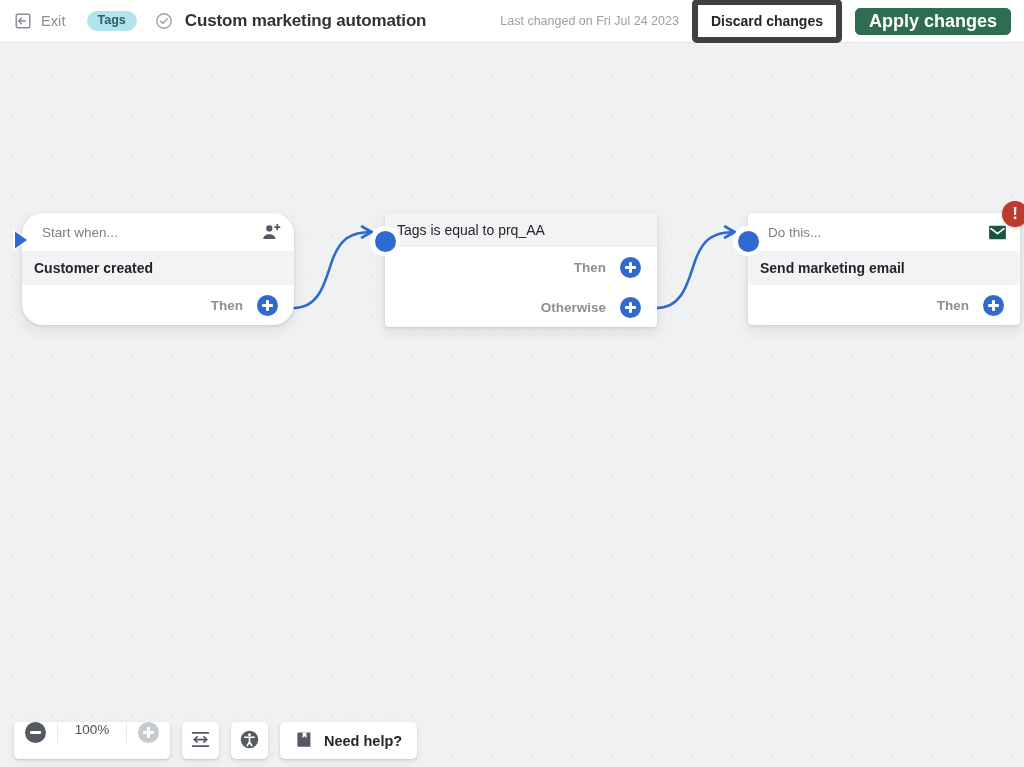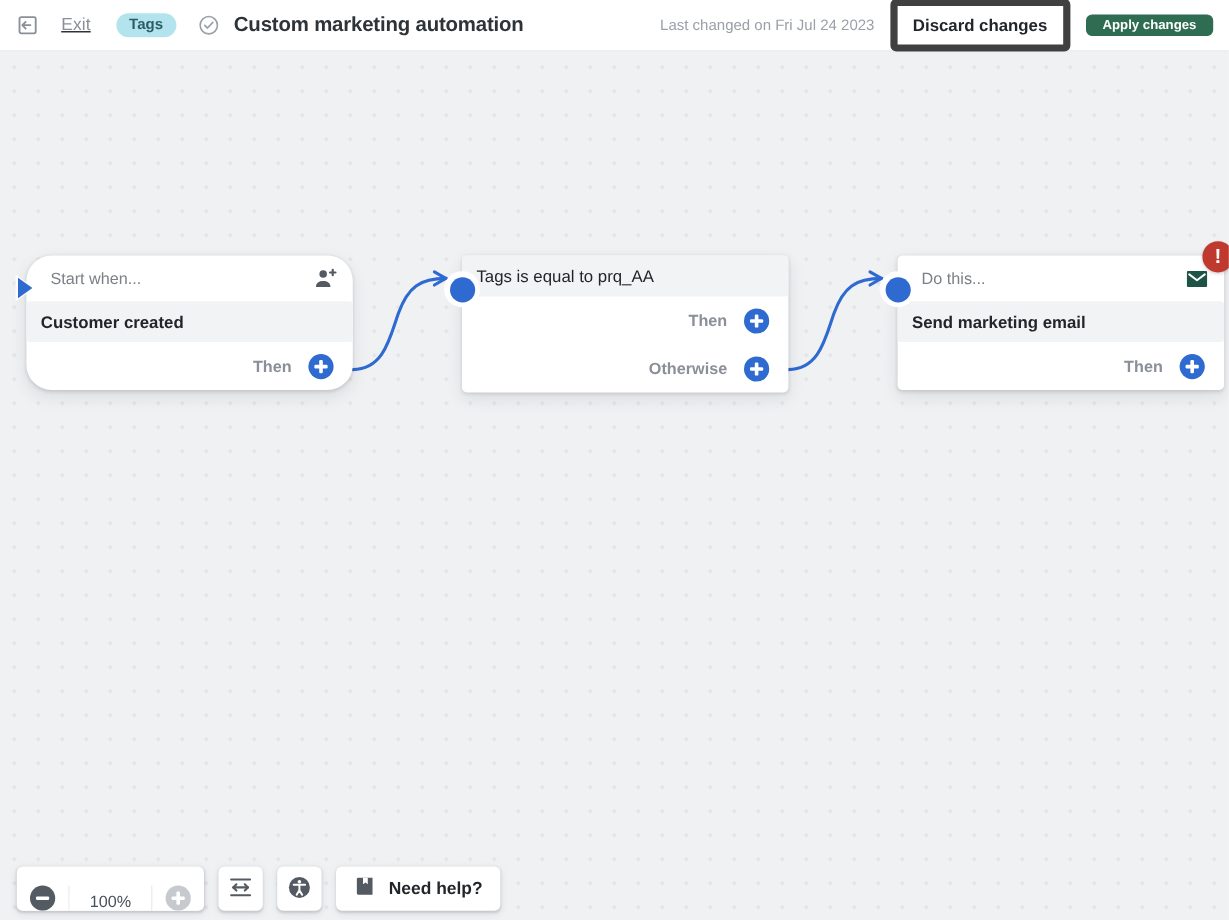--- a/index.html
+++ b/index.html
@@ -17,8 +17,8 @@
     display:flex; align-items:center; z-index:50;
   }
   .exit-btn{
-    display:flex; align-items:center; gap:19px;
-    margin-left:14px; cursor:pointer;text-decoration:underline;
+    display:flex; align-items:center; gap:9px;
+    margin-left:14px; cursor:pointer;
   }
   .exit-ico{ width:18px; height:18px; display:block; }
   .exit-label{ font-size:14.5px; color:#8a8f98; letter-spacing:.1px; }

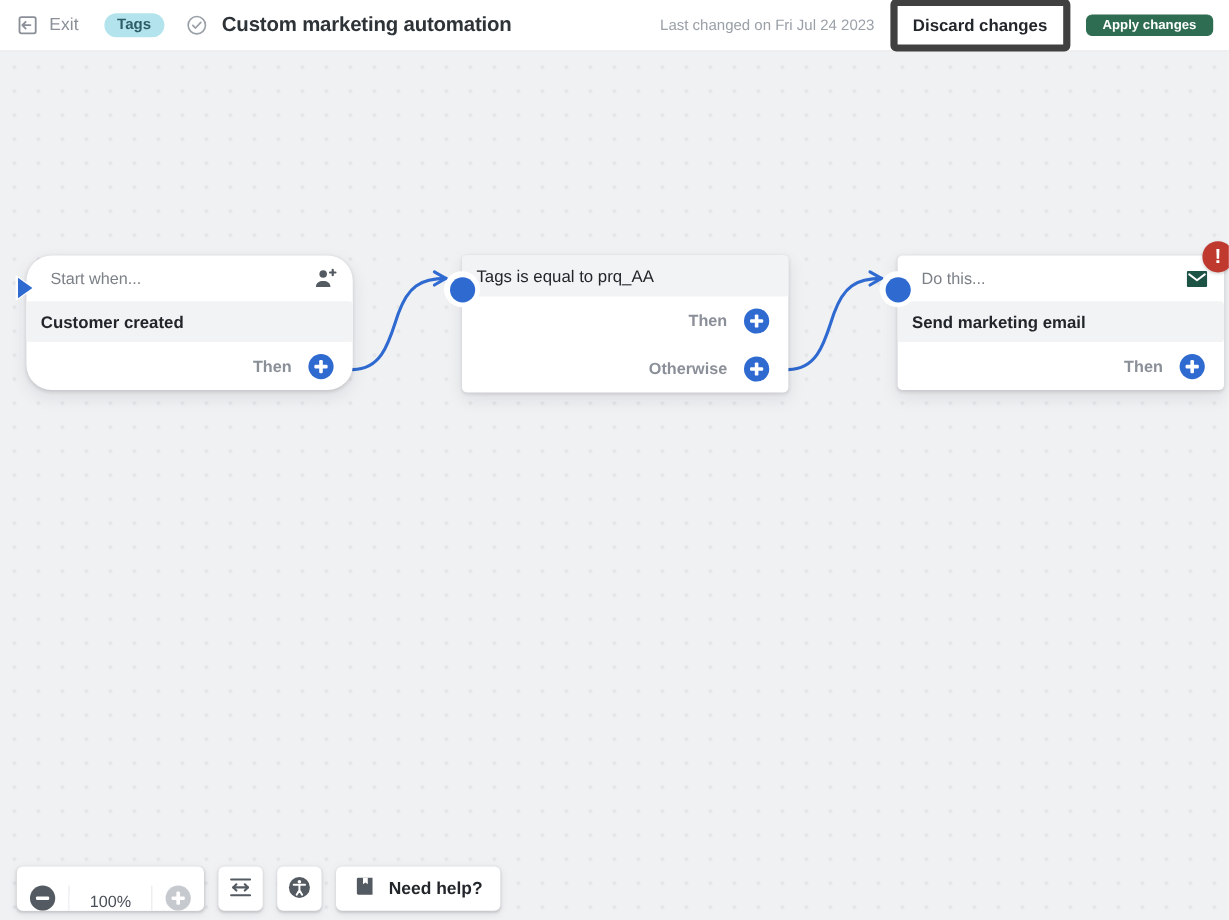--- a/index.html
+++ b/index.html
@@ -48,7 +48,7 @@
   }
   .btn-apply{
     background:#2f6d52; border:1px solid #2f6d52; border-radius:5px;
-    font-family:inherit; font-size:11px; font-weight:700; color:#ffffff;
+    font-family:inherit; font-size:18px; font-weight:700; color:#ffffff;
     padding:2px 13px; cursor:pointer;
   }
 

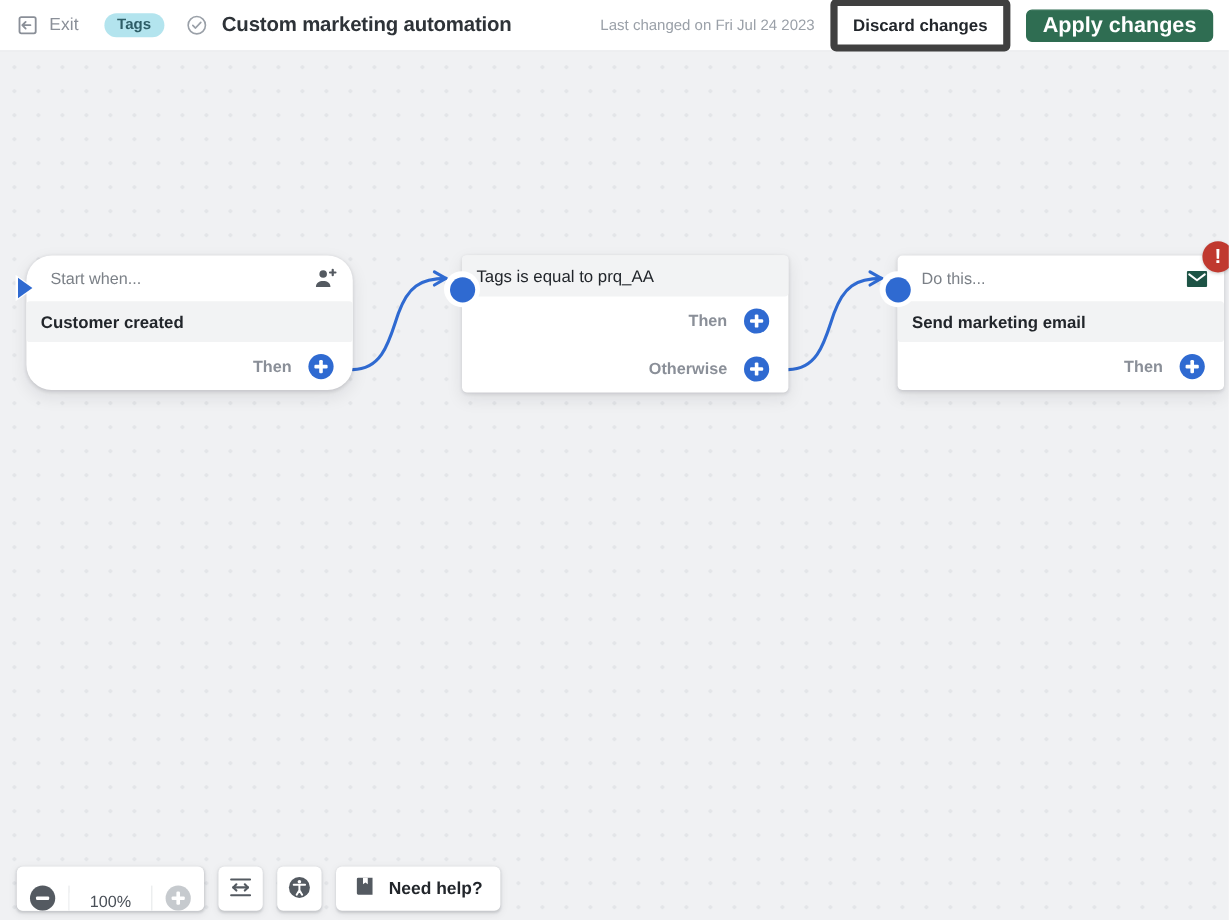--- a/index.html
+++ b/index.html
@@ -148,7 +148,7 @@
     padding-left:14px; gap:12px; z-index:40;
   }
   .zoom-group{
-    display:flex; align-items:flex-end; height:37px;
+    display:flex; align-items:flex-start; height:37px;
     background:#ffffff; border-radius:5px;
     box-shadow:0 1px 2px rgba(20,25,35,.14), 0 2px 7px rgba(20,25,35,.08);
     overflow:hidden;

